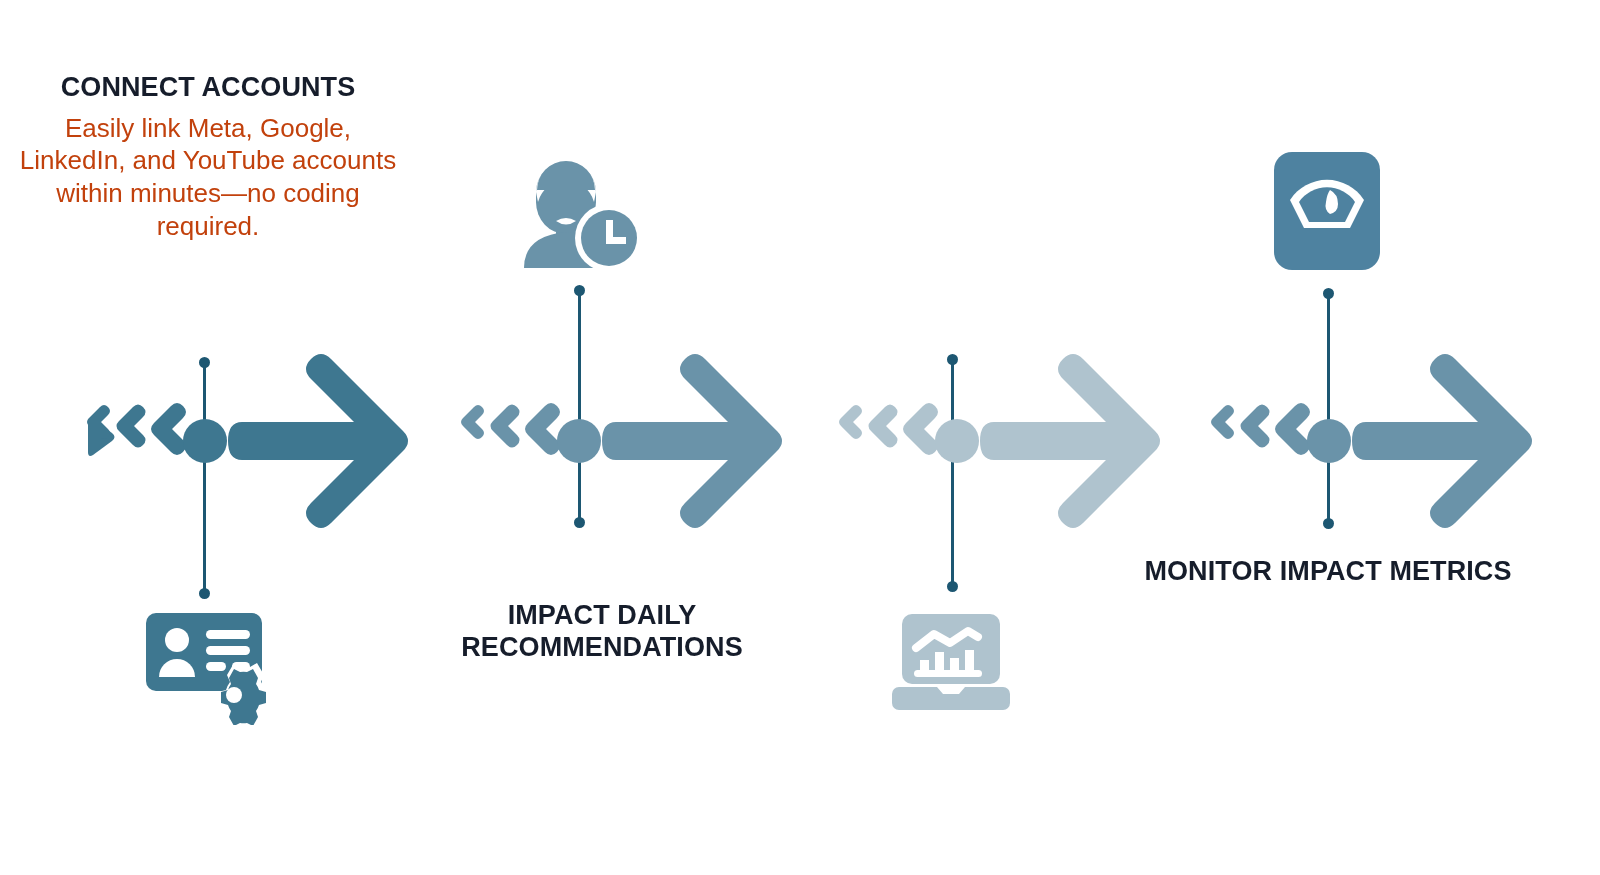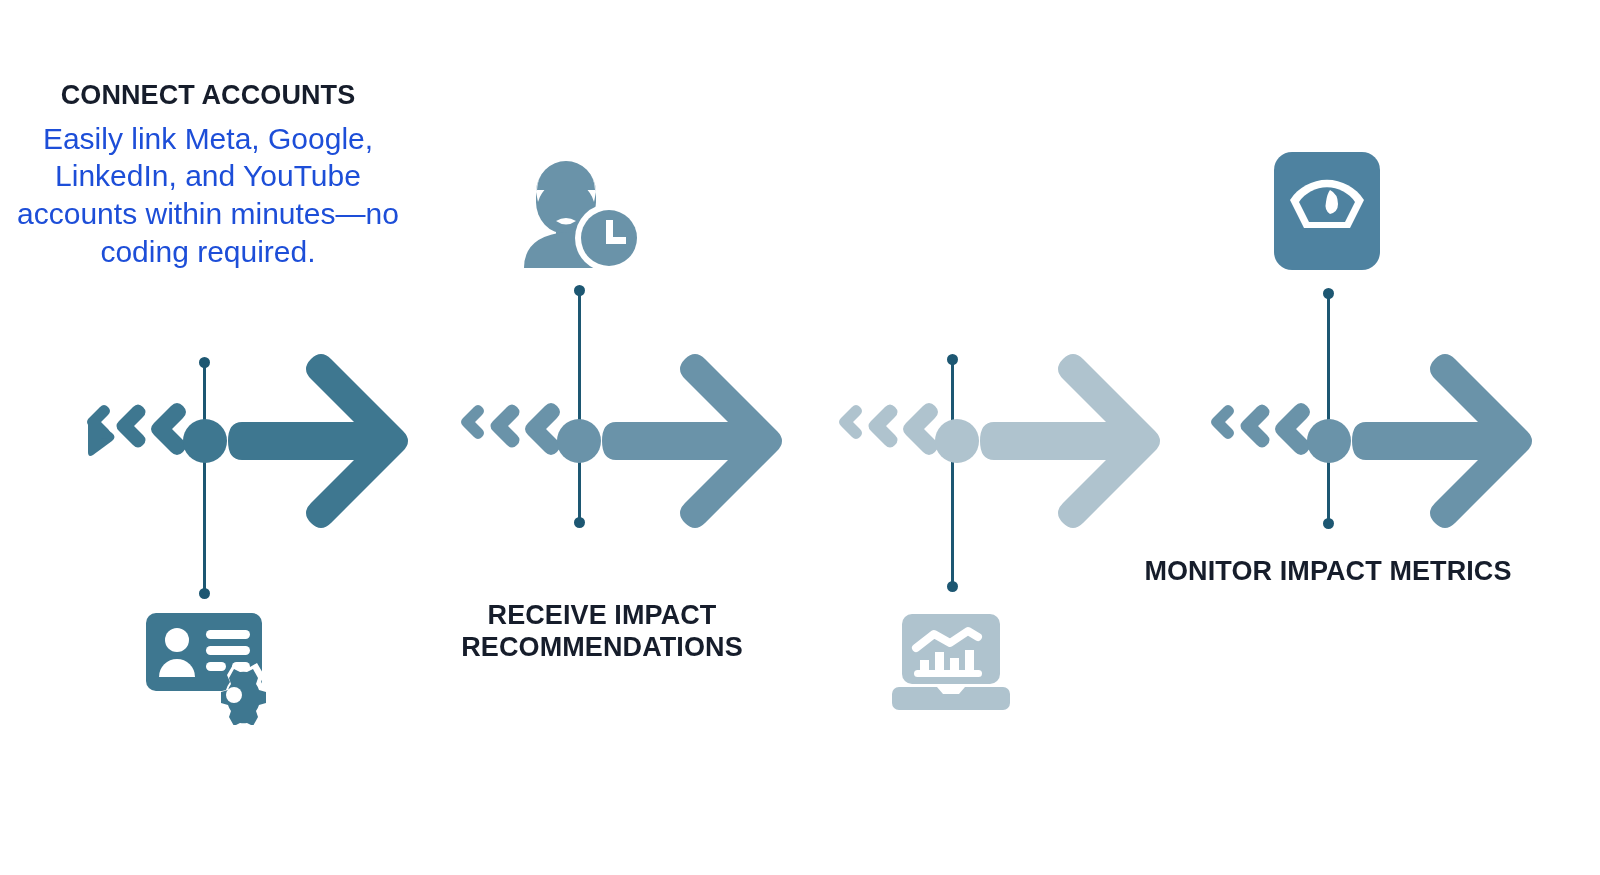--- a/index.html
+++ b/index.html
@@ -42,7 +42,7 @@
     margin: 8px;
   }
 
-  .tb-connect  { left: 8px;    top: 80px;  width: 400px; }
+  .tb-connect  { left: 8px;    top: 72px;  width: 400px; }
   .tb-receive  { left: 388px;  top: 600px; width: 428px; }
   .tb-execute  { left: 748px;  top: 76px;  width: 410px; }
   .tb-monitor  { left: 1128px; top: 556px; width: 400px; }

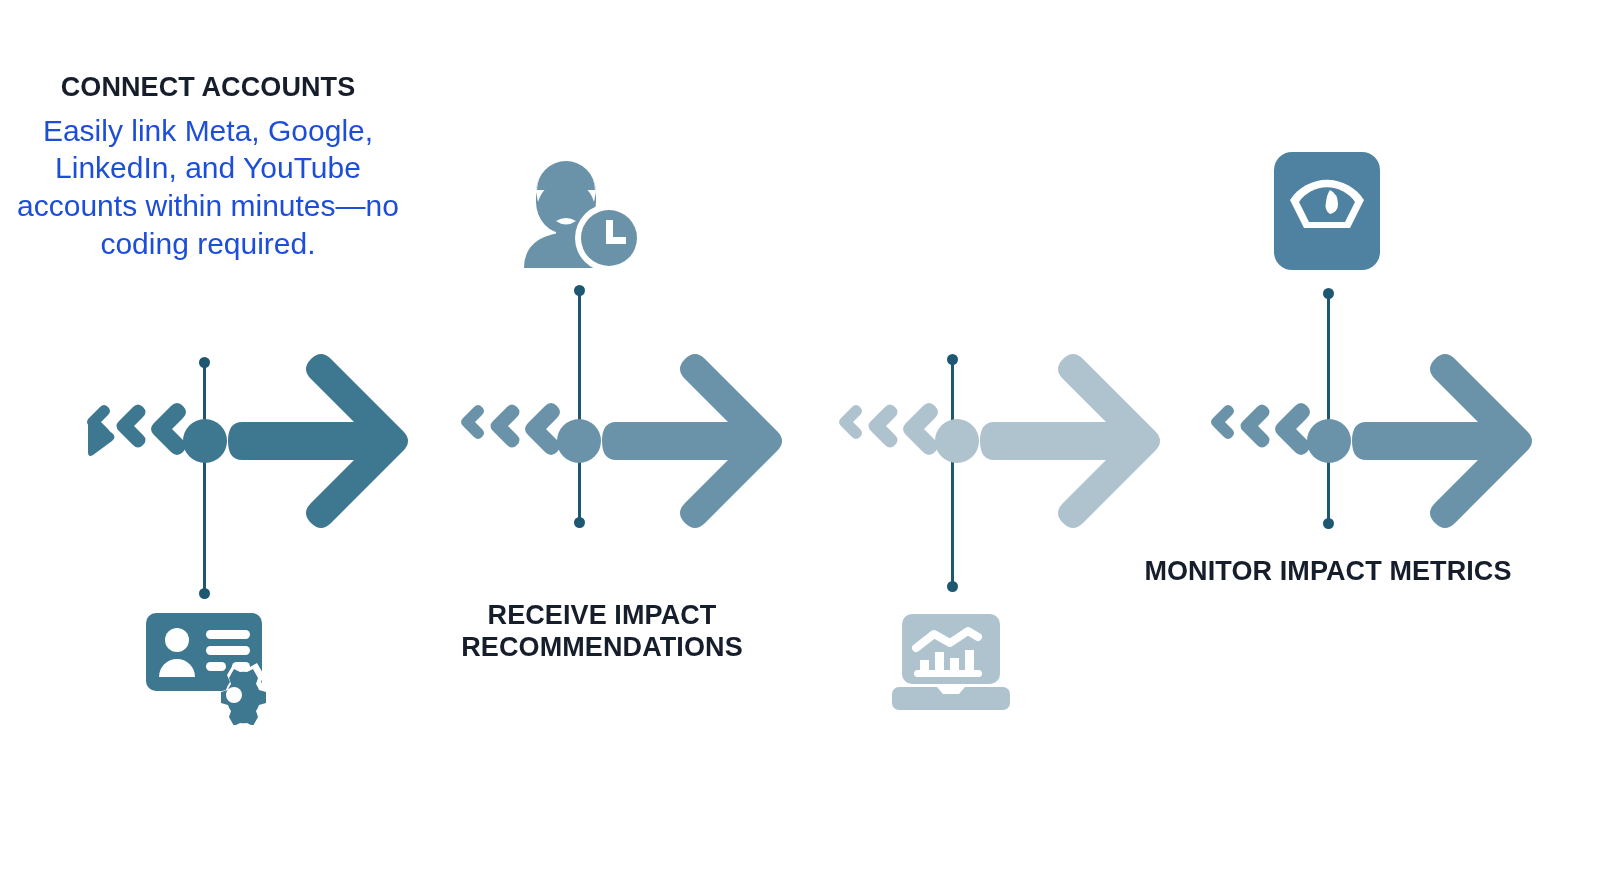--- a/index.html
+++ b/index.html
@@ -36,9 +36,9 @@
     white-space: pre-line;
   }
   .step-body {
-    font-size: 30px;
+    font-size: 26px;
     line-height: 1.26;
-    color: #1d4ed8;
+    color: #c2410c;
     margin: 8px;
   }
 

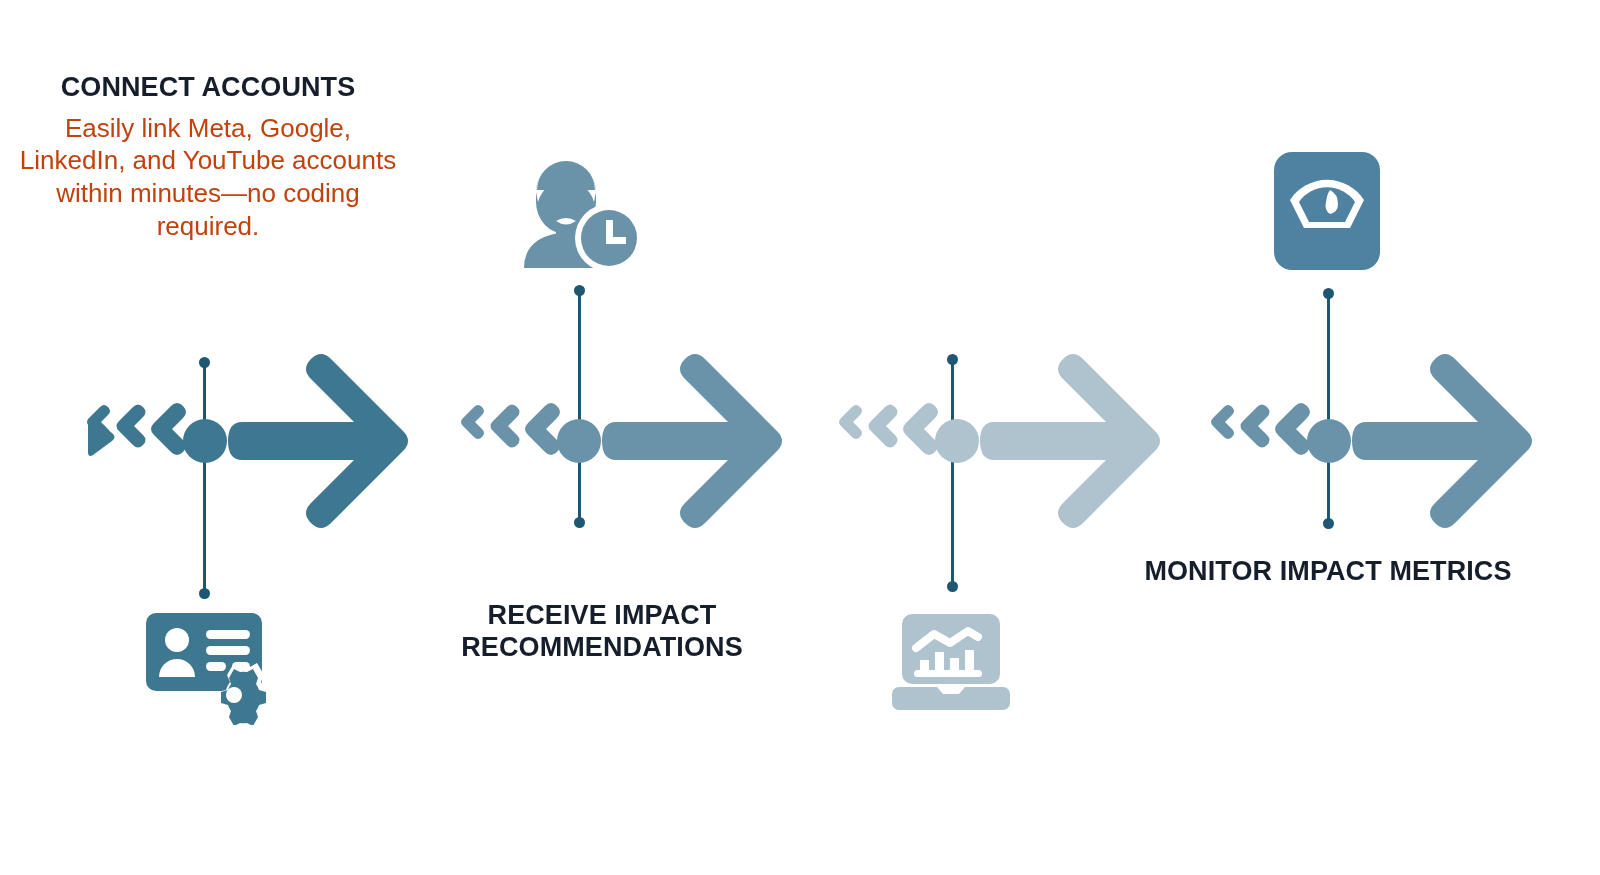--- a/index.html
+++ b/index.html
@@ -119,7 +119,7 @@
   </div>
 
   <div class="textblock tb-receive">
-    <div class="step-title">RECEIVE IMPACT RECOMMENDATIONS</div>
+    <div class="step-title">IMPACT DAILY RECOMMENDATIONS</div>
   </div>
 
 

